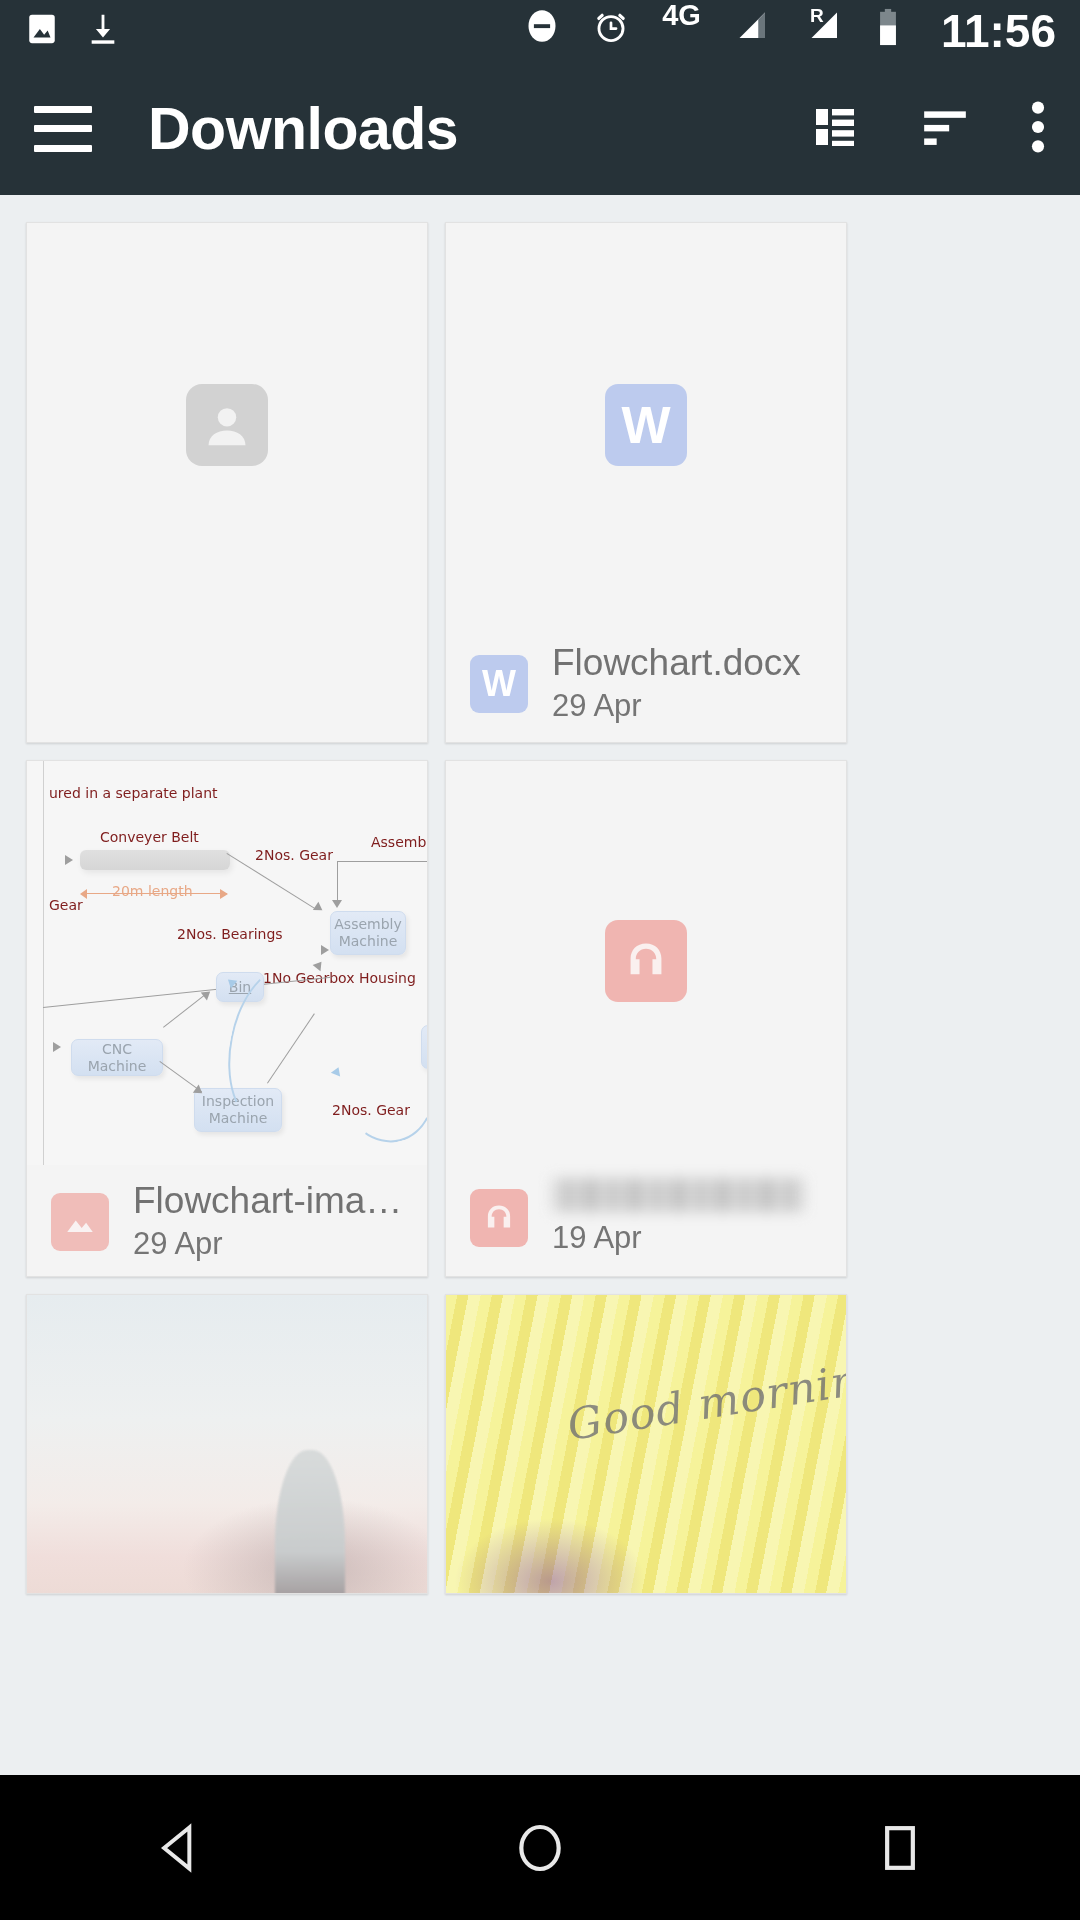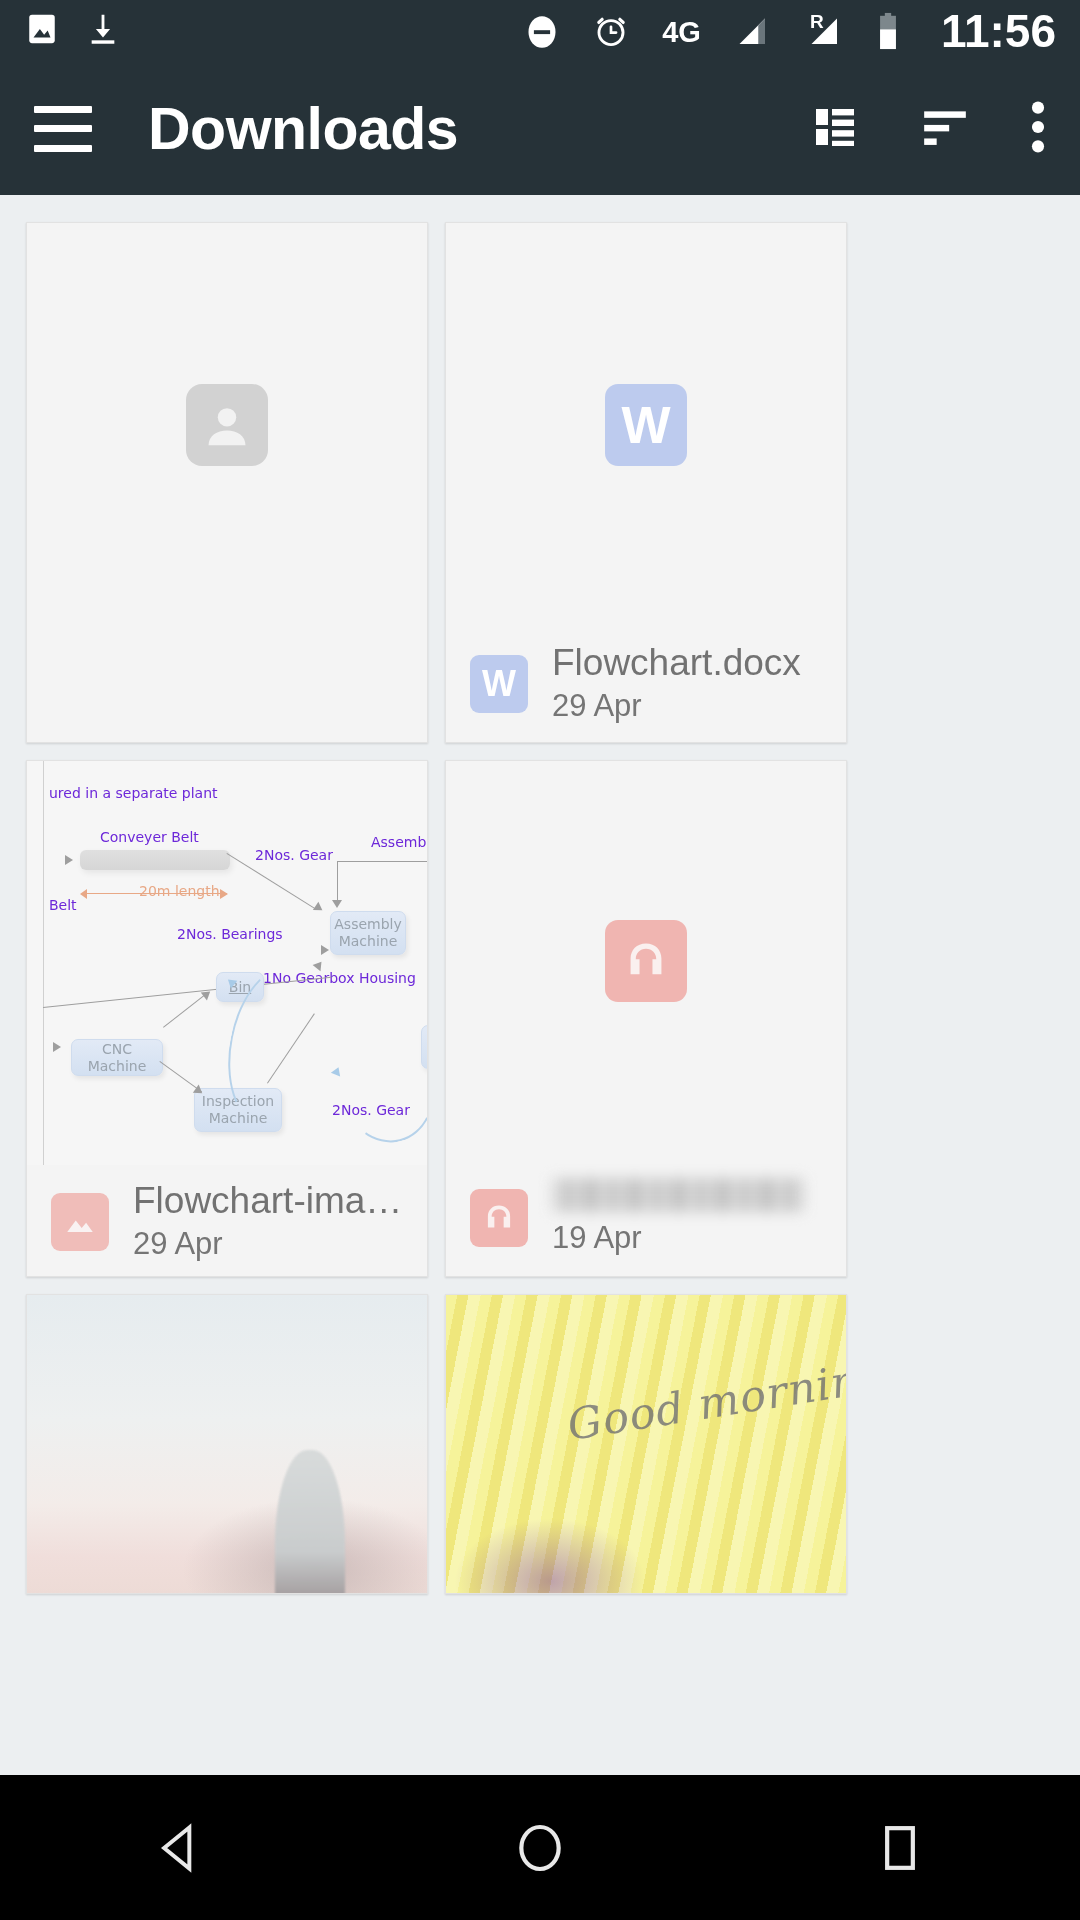--- a/index.html
+++ b/index.html
@@ -18,7 +18,7 @@
     color: #ffffff;
   }
   #status-left { display: flex; align-items: center; gap: 26px; }
-  #status-right { margin-left: auto; display: flex; align-items: flex-end; gap: 32px; }
+  #status-right { margin-left: auto; display: flex; align-items: flex-start; gap: 32px; }
   .sb-ico { display: block; }
   #status-clock {
     font-size: 46px; font-weight: bold; letter-spacing: 0px;

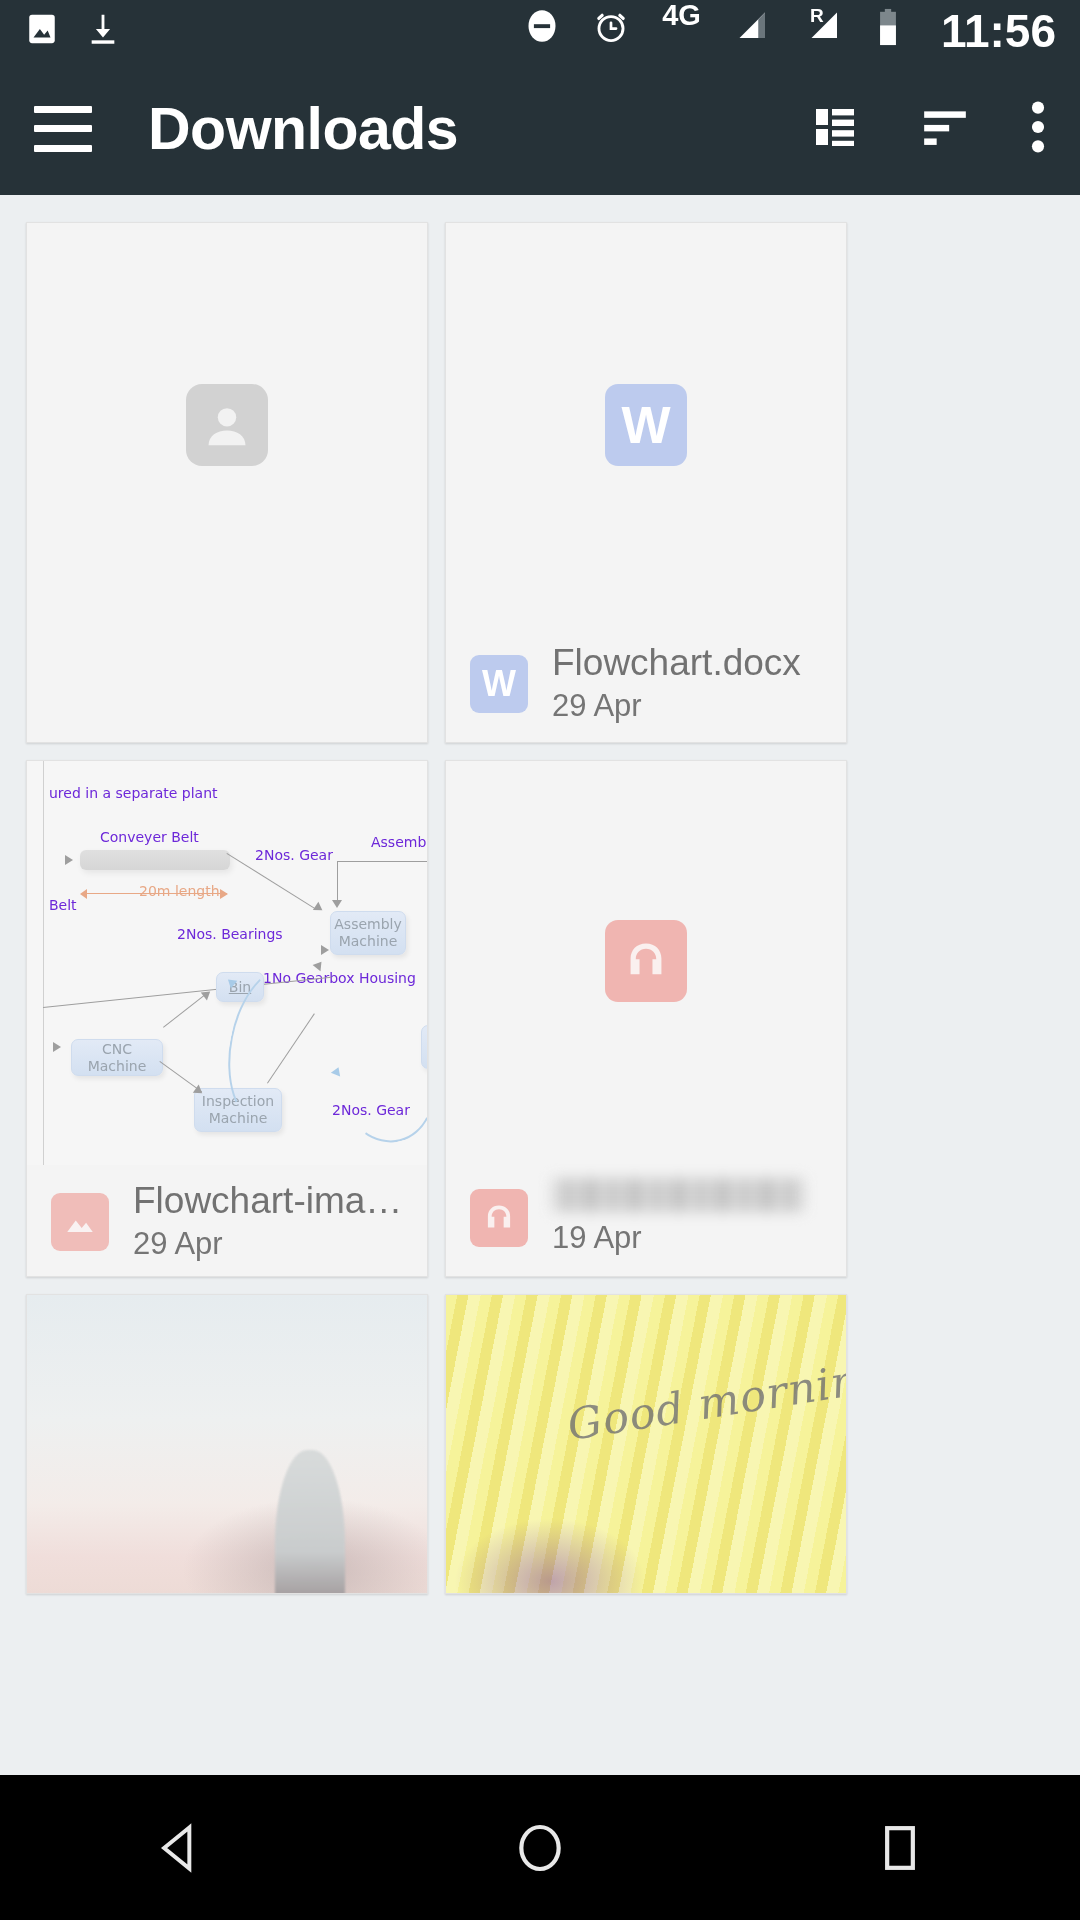--- a/index.html
+++ b/index.html
@@ -125,7 +125,7 @@
     font-family: "DejaVu Sans", sans-serif;
   }
   .fc-text {
-    position: absolute; color: #6d28d9; font-size: 14px; white-space: nowrap;
+    position: absolute; color: #7f1d1d; font-size: 14px; white-space: nowrap;
     font-family: "DejaVu Sans", sans-serif;
   }
   .fc-text.orange { color: #e8a886; }

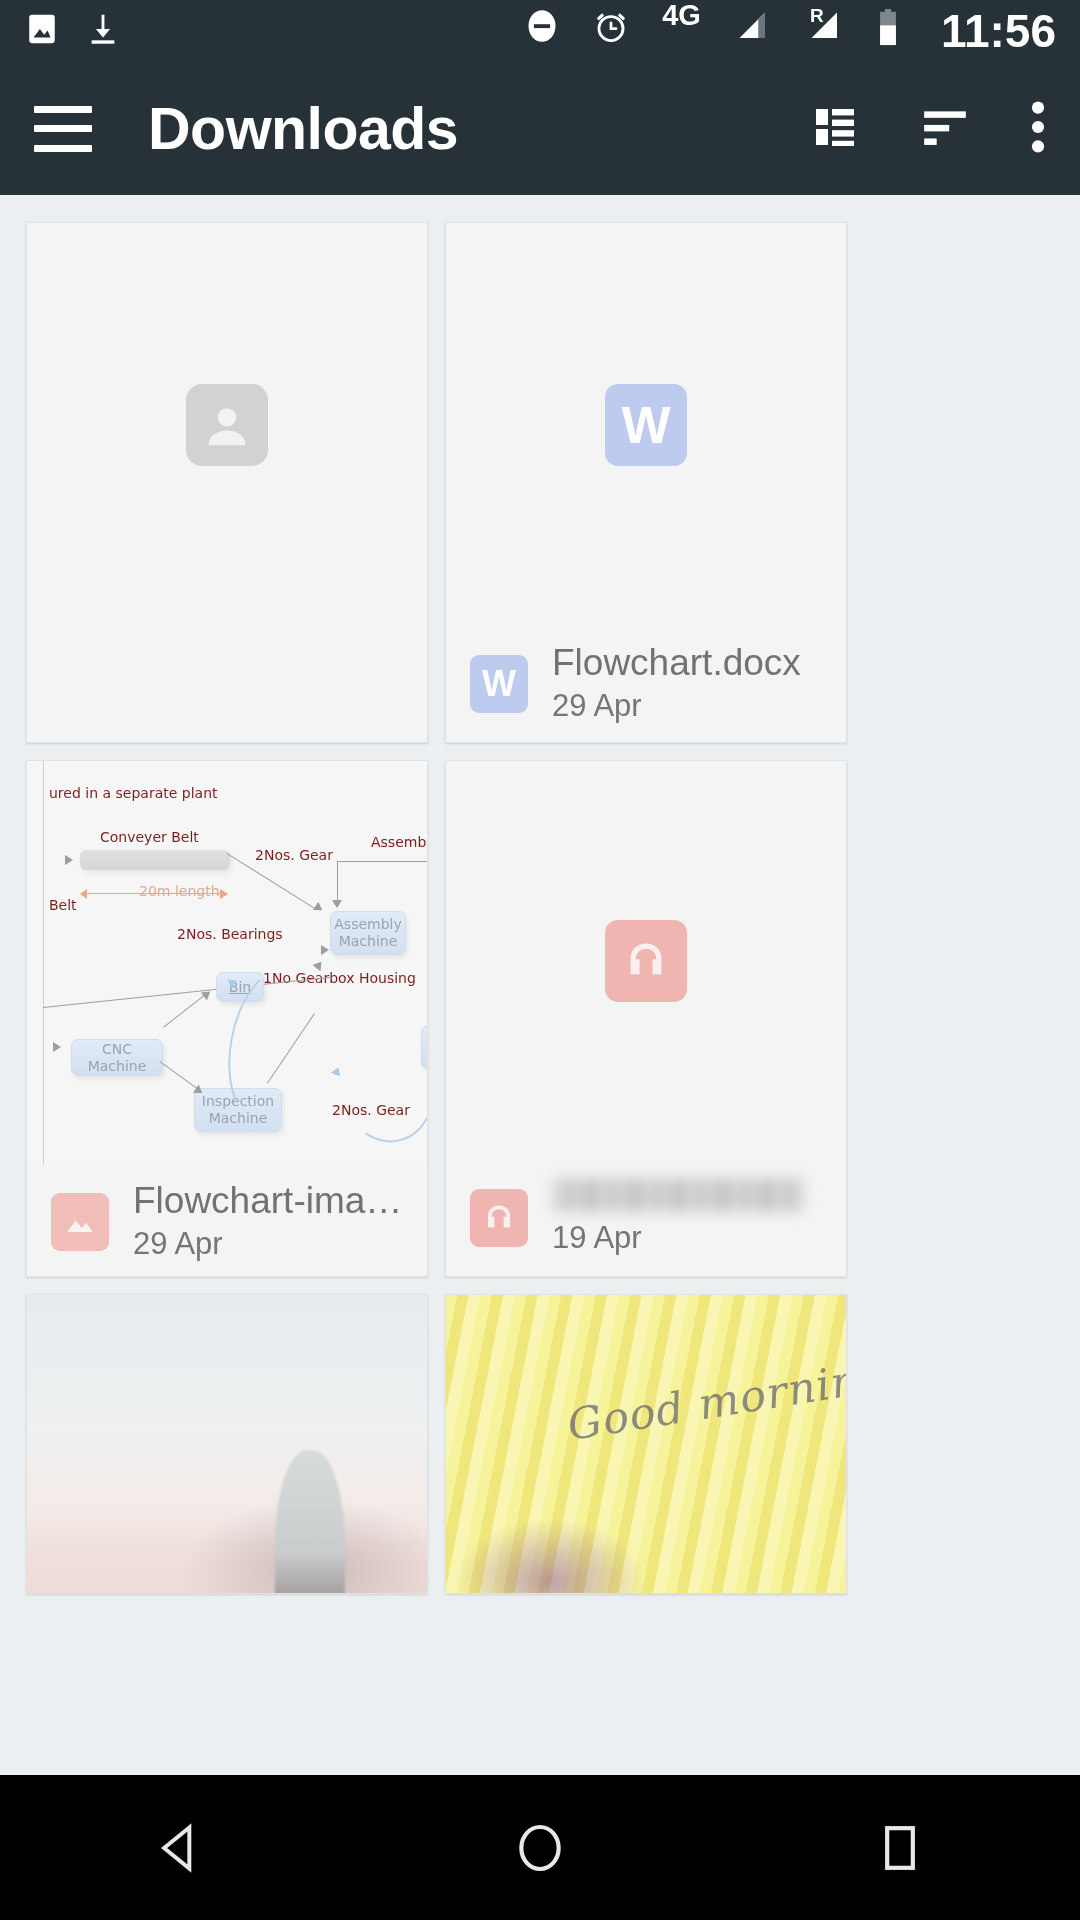--- a/index.html
+++ b/index.html
@@ -311,7 +311,7 @@
         <div class="fc-arrowhead" style="left:38px; top:94px;"></div>
 
         <div class="fc-line" style="left:56px; top:132px; width:144px; background:#e8a886;"></div>
-        <div class="fc-text orange" style="left:112px; top:122px;">20m length</div>
+        <div class="fc-text orange" style="left:85px; top:122px;">20m length</div>
         <div class="fc-arrowhead" style="left:53px; top:128px; border-left:none; border-right:7px solid #e8a886; border-top-color:transparent; border-bottom-color:transparent;"></div>
         <div class="fc-arrowhead" style="left:193px; top:128px; border-left-color:#e8a886;"></div>
 

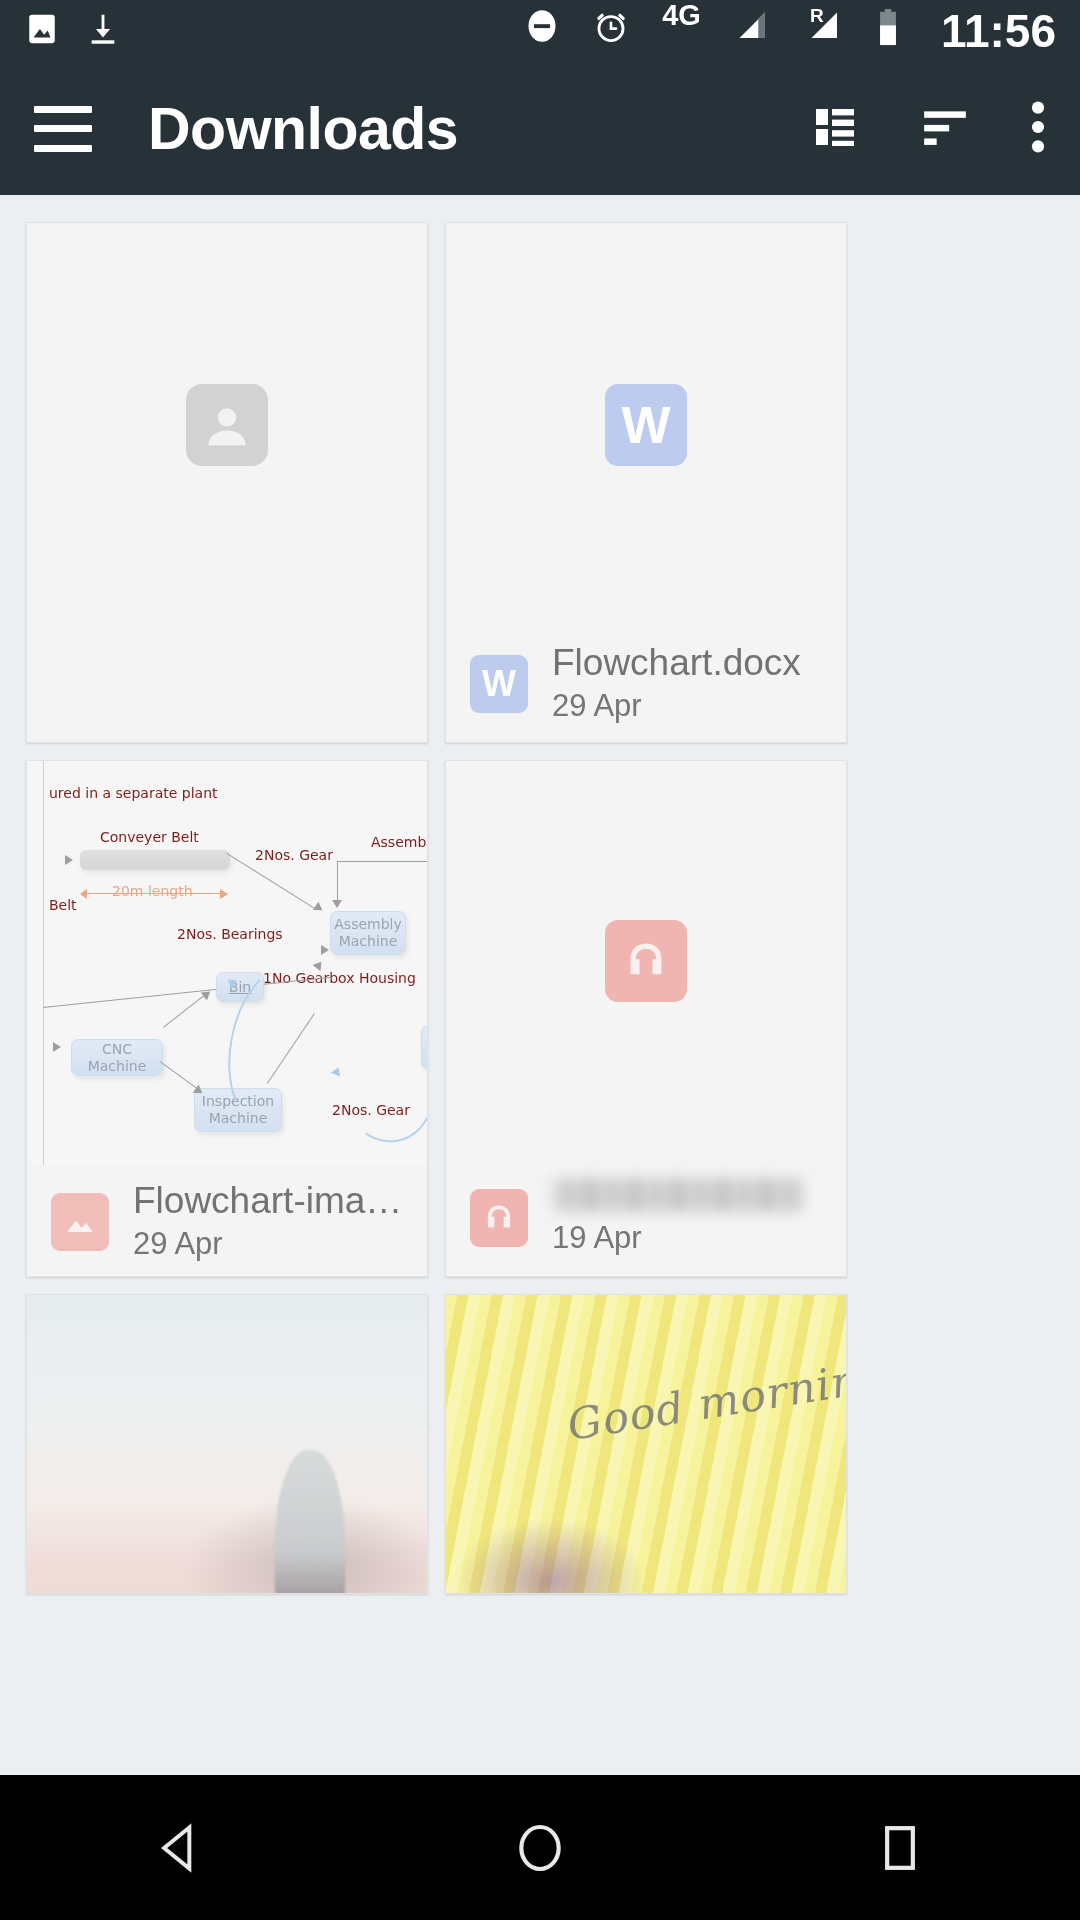--- a/index.html
+++ b/index.html
@@ -315,7 +315,7 @@
         <div class="fc-arrowhead" style="left:53px; top:128px; border-left:none; border-right:7px solid #e8a886; border-top-color:transparent; border-bottom-color:transparent;"></div>
         <div class="fc-arrowhead" style="left:193px; top:128px; border-left-color:#e8a886;"></div>
 
-        <div class="fc-text" style="left:22px; top:135px; top:136px;">Belt</div>
+        <div class="fc-text" style="left:22px; top:135px; top:136px;">Gear</div>
         <div class="fc-text" style="left:150px; top:165px;">2Nos. Bearings</div>
         <div class="fc-text" style="left:228px; top:86px;">2Nos. Gear</div>
         <div class="fc-text" style="left:344px; top:73px;">Assembly of  C</div>

